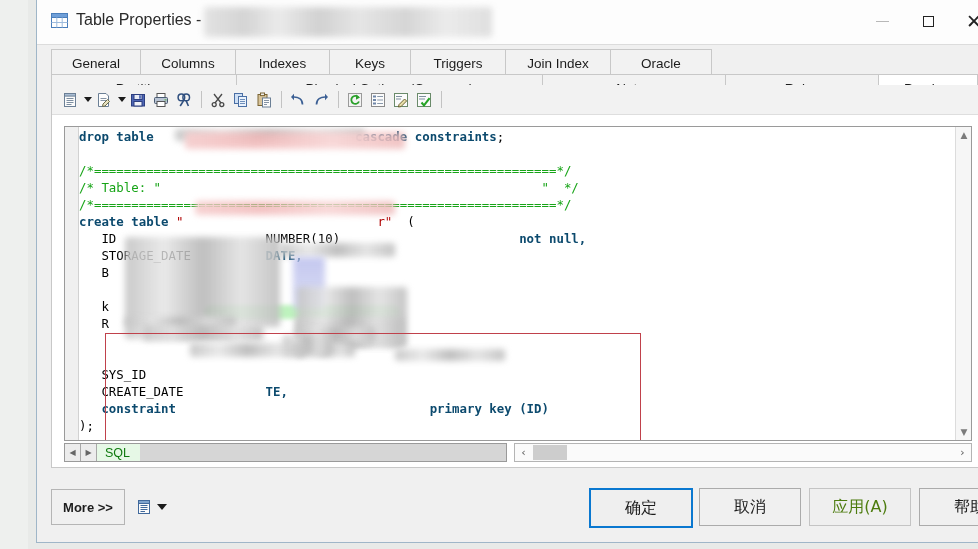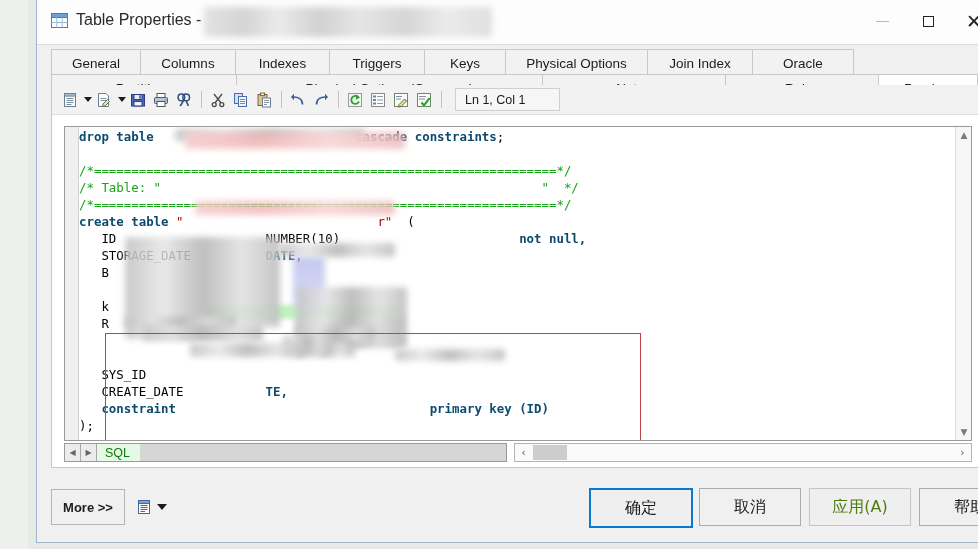--- a/index.html
+++ b/index.html
@@ -257,11 +257,11 @@
           <div class="tab" style="width: 95px;">
             <span>Indexes</span>
           </div>
+          <div class="tab" style="width: 82px;">
+            <span>Keys</span>
+          </div>
           <div class="tab" style="width: 96px;">
             <span>Triggers</span>
-          </div>
-          <div class="tab" style="width: 82px;">
-            <span>Keys</span>
           </div>
           <div class="tab" style="width: 143px;">
             <span>Physical Options</span>

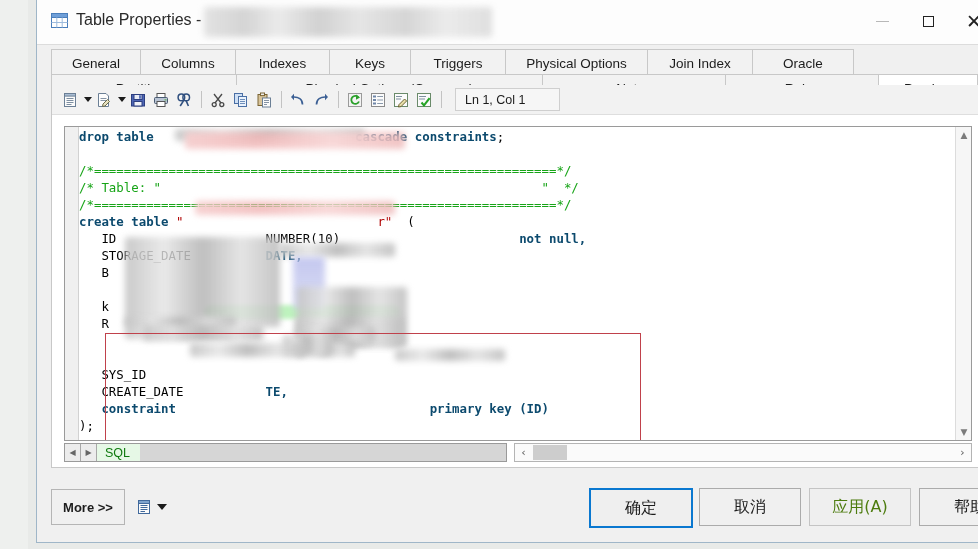--- a/index.html
+++ b/index.html
@@ -262,9 +262,6 @@
           </div>
           <div class="tab" style="width: 96px;">
             <span>Triggers</span>
-          </div>
-          <div class="tab" style="width: 143px;">
-            <span>Physical Options</span>
           </div>
           <div class="tab" style="width: 106px;">
             <span>Join Index</span>

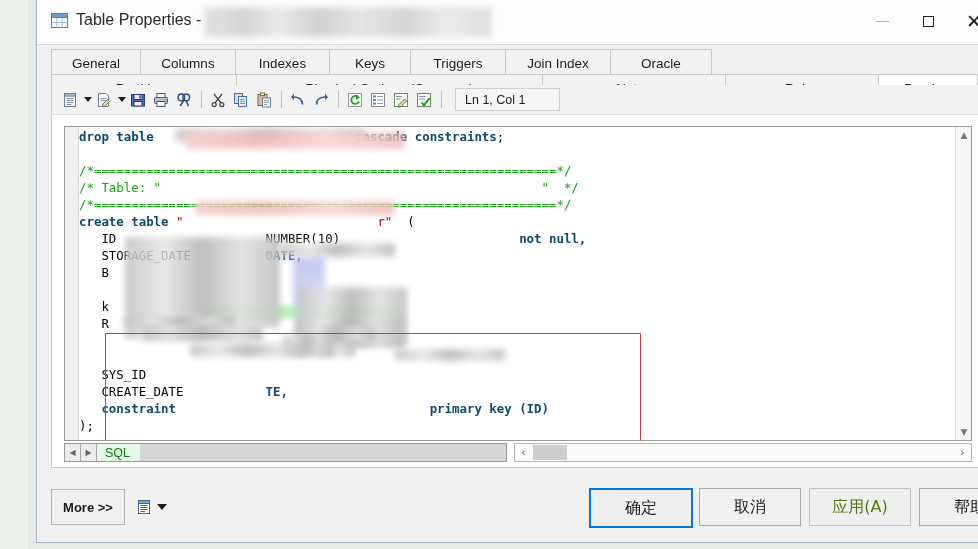--- a/index.html
+++ b/index.html
@@ -427,7 +427,6 @@
 
         <span class="tb-sep"></span>
 
-        <div class="lncol">Ln 1, Col 1</div>
       </div>
 
       <div class="editor-host">

